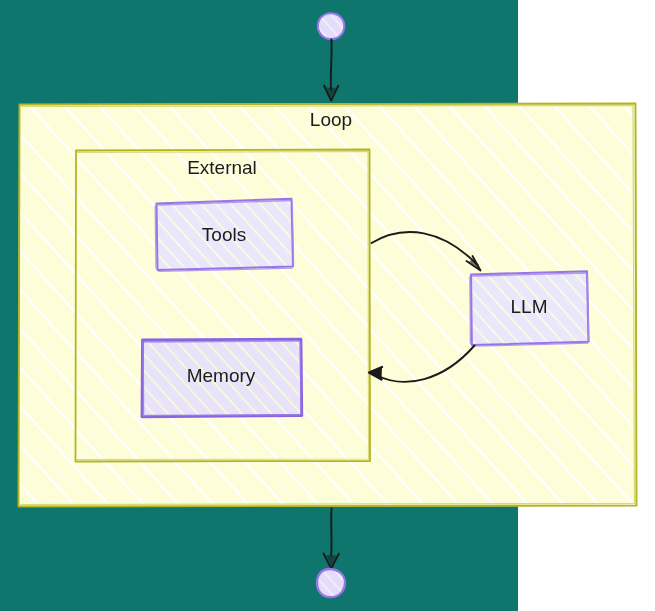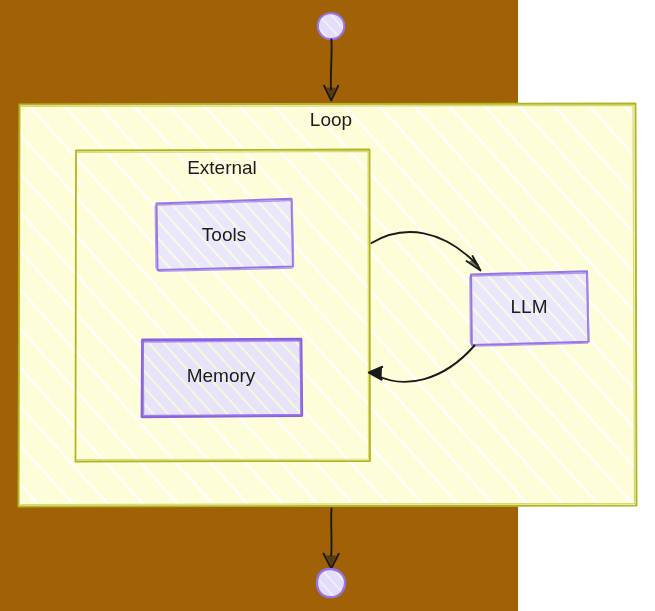--- a/index.html
+++ b/index.html
@@ -17,7 +17,7 @@
     position: relative;
     width: 518px;
     height: 611px;
-    background: #a16207;
+    background: #0f766e;
   }
   svg#diagram-canvas {
     position: absolute;

